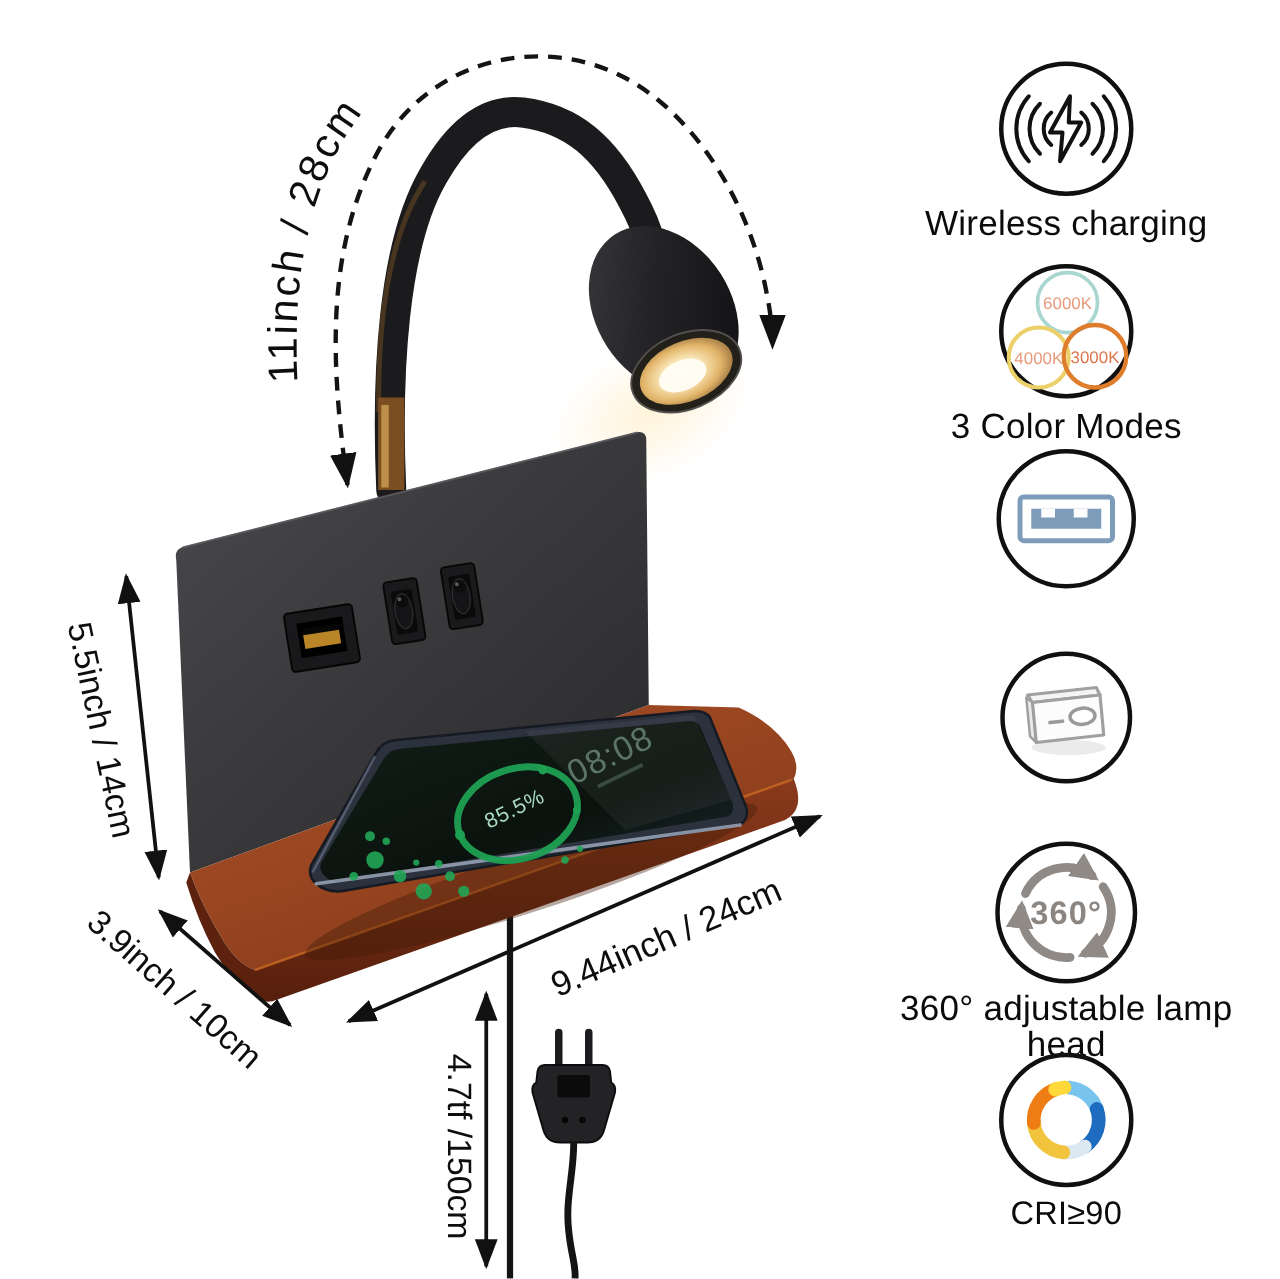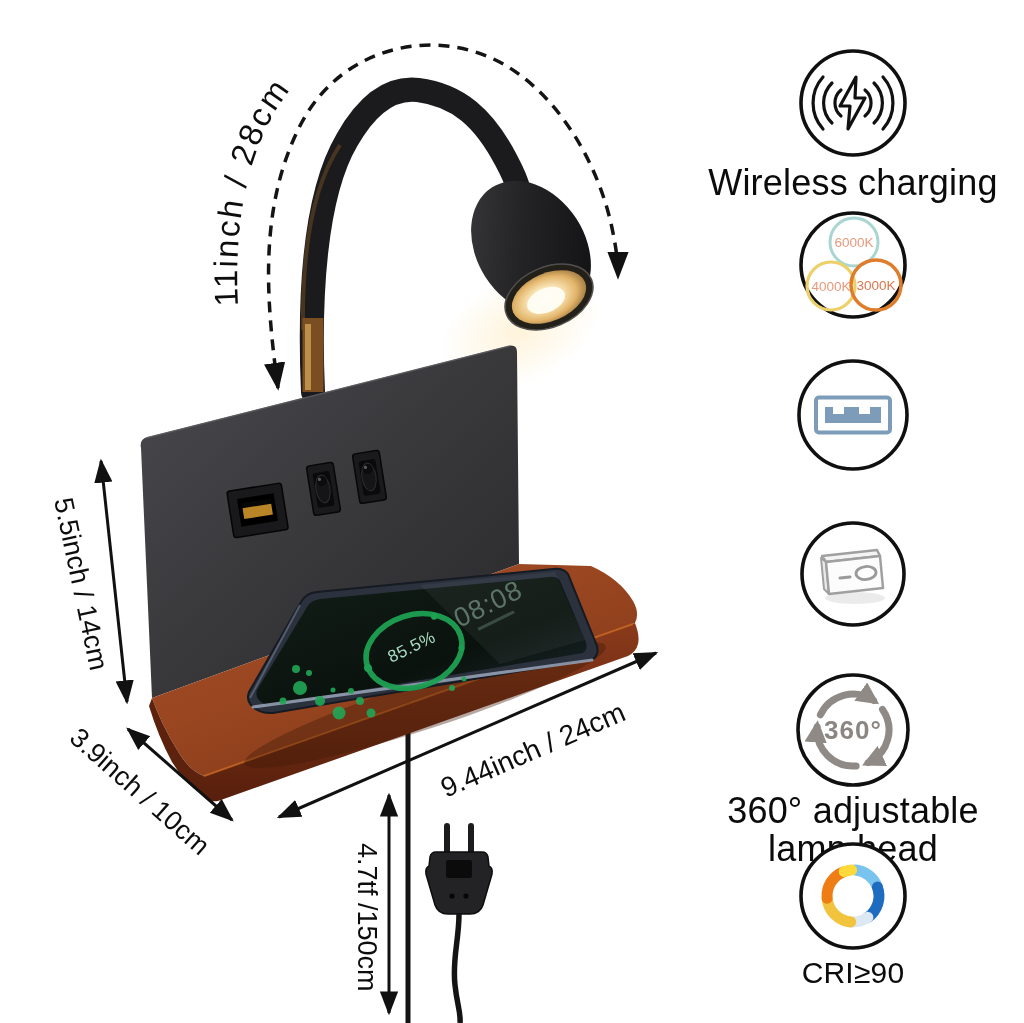--- a/index.html
+++ b/index.html
@@ -16,7 +16,7 @@
   .feat{position:absolute;left:688px;width:330px;text-align:center;}
   .feat svg{display:block;margin:0 auto;}
   .fcircle{fill:#ffffff;stroke:#101010;stroke-width:3.6;}
-  .flabel{font-size:36px;color:#0b0b0b;margin-top:4px;line-height:1.05;letter-spacing:.2px;}
+  .flabel{font-size:28px;color:#0b0b0b;margin-top:4px;line-height:1.05;letter-spacing:.2px;}
   .flabel.big{font-size:30px;text-align:center;}
 </style>
 </head>

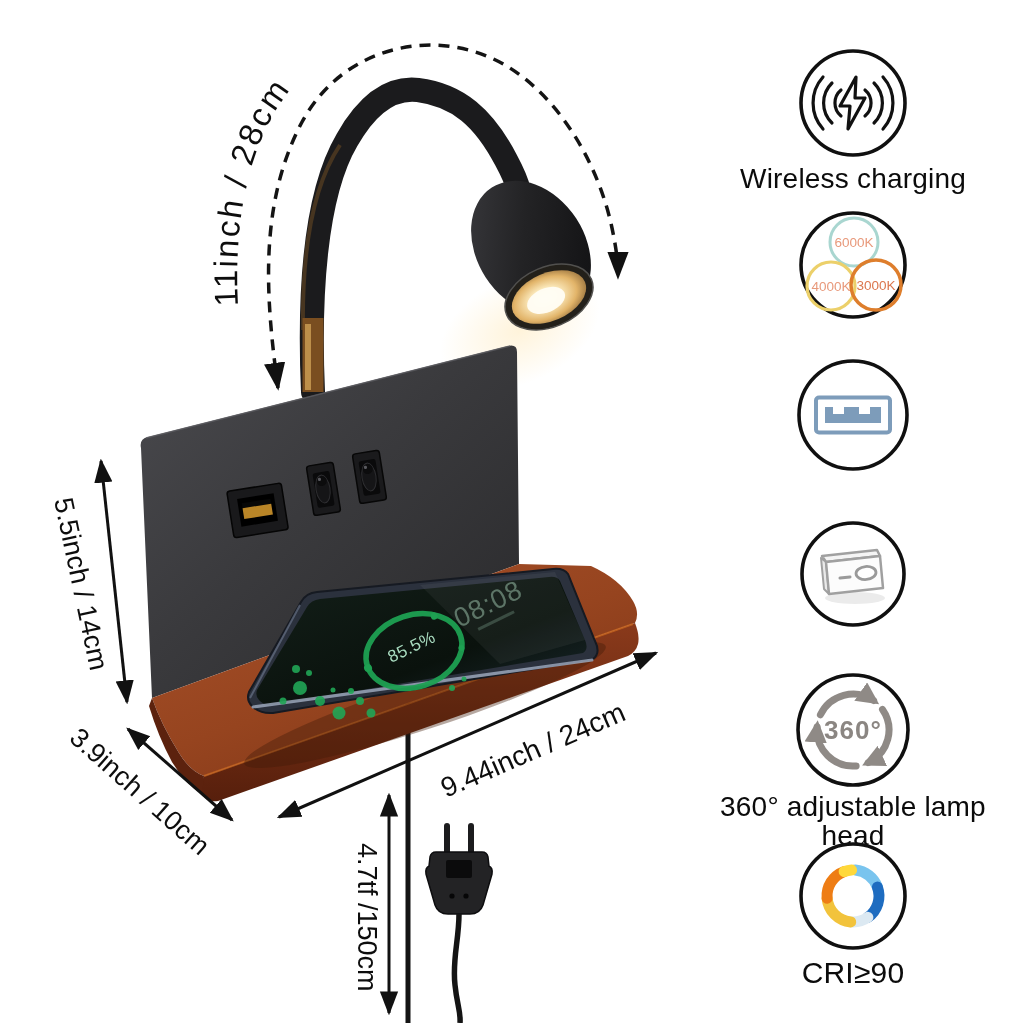--- a/index.html
+++ b/index.html
@@ -224,6 +224,7 @@
           <text class="kelvin" x="23" y="25" text-anchor="middle" fill="#db764d">3000K</text>
         </g>
       </svg>
+      <div class="flabel">3 Color Modes</div>
     </div>
 
     <div class="feat" style="top:358px">

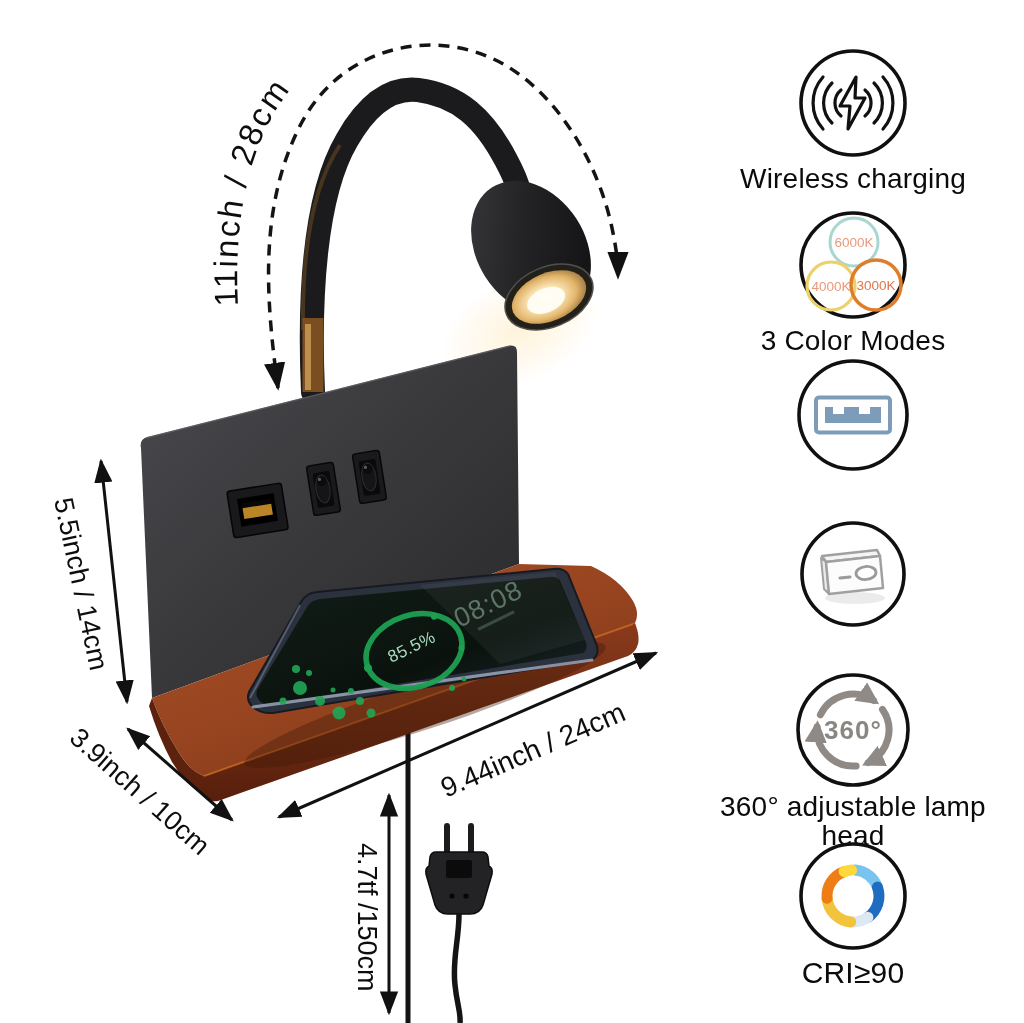--- a/index.html
+++ b/index.html
@@ -17,7 +17,7 @@
   .feat svg{display:block;margin:0 auto;}
   .fcircle{fill:#ffffff;stroke:#101010;stroke-width:3.6;}
   .flabel{font-size:28px;color:#0b0b0b;margin-top:4px;line-height:1.05;letter-spacing:.2px;}
-  .flabel.big{font-size:30px;text-align:center;}
+  .flabel.big{font-size:26px;text-align:center;}
 </style>
 </head>
 <body>

